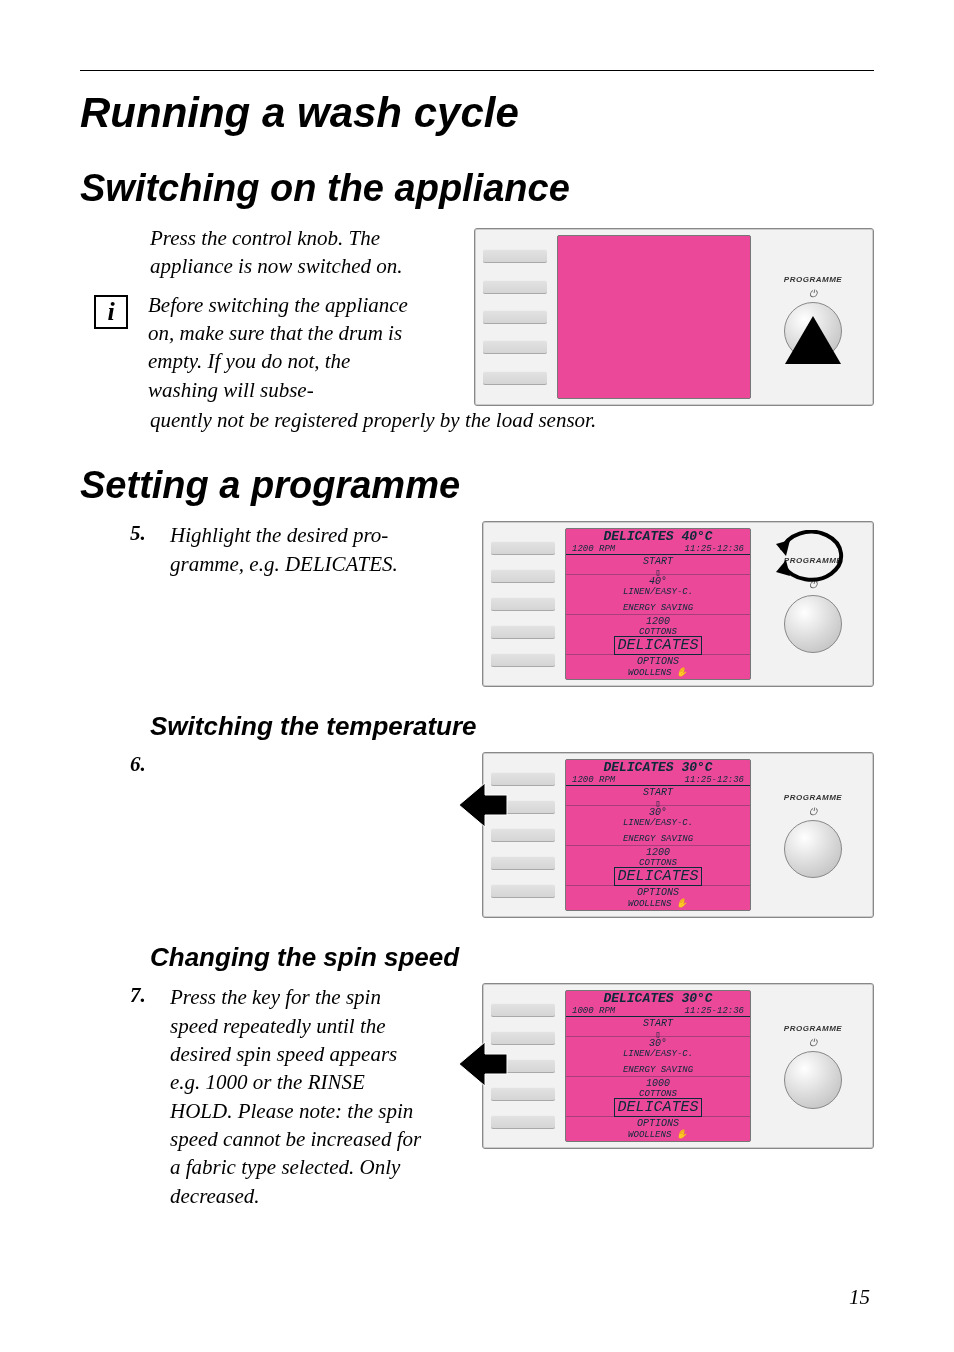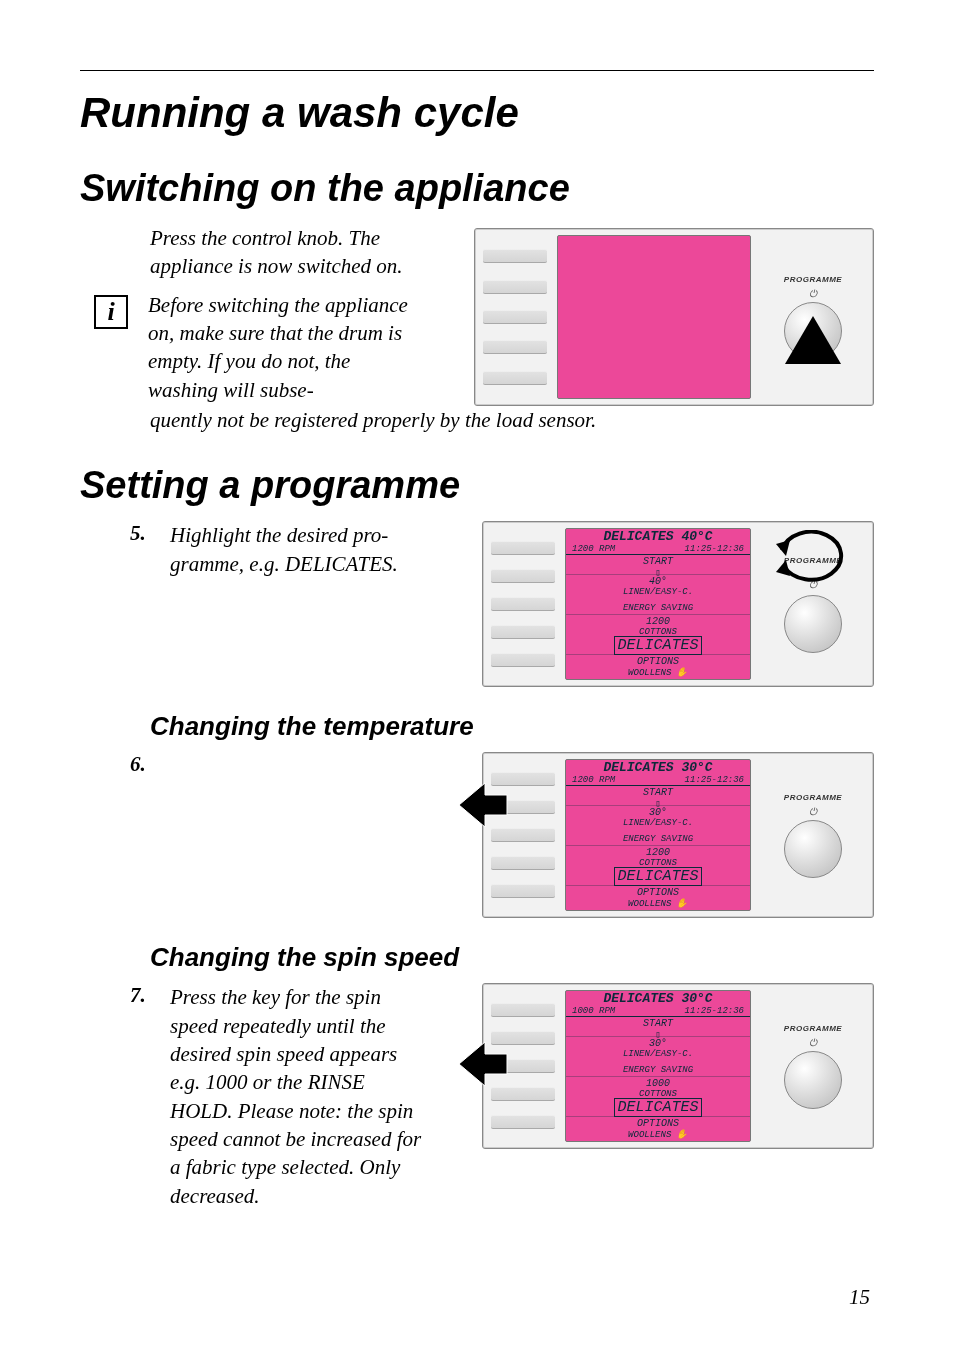--- a/index.html
+++ b/index.html
@@ -160,7 +160,7 @@
   </div>
 
   <div class="section">
-    <h3>Changing the temperature</h3>
+    <h3>Switching the temperature</h3>
     <div class="flex-top">
       <div class="col-left">
         <div class="step-row">

